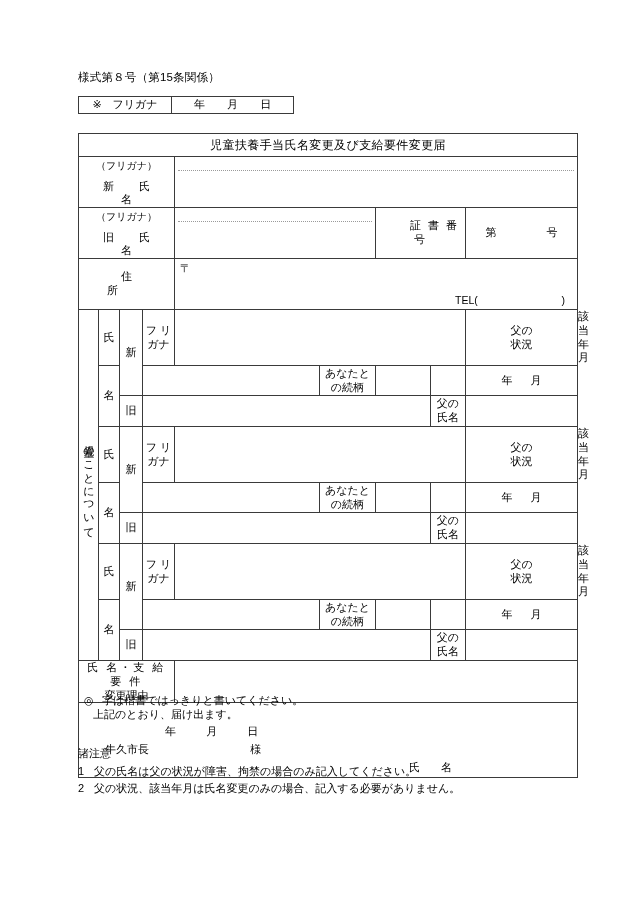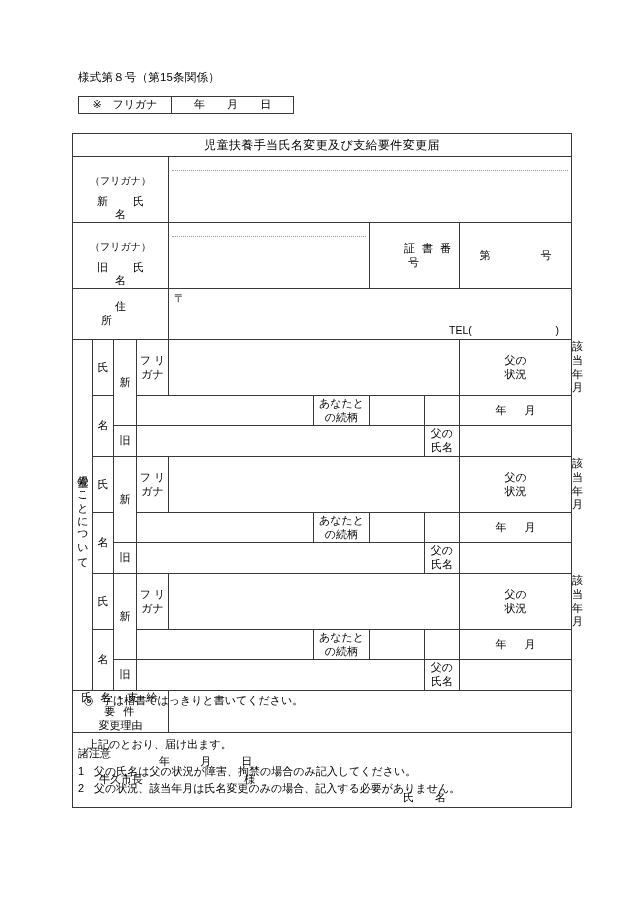--- a/index.html
+++ b/index.html
@@ -64,7 +64,7 @@
   
   .main {
     position: absolute;
-    left: 72px;
+    left: 78px;
     top: 133px;
     width: 474px;
   }

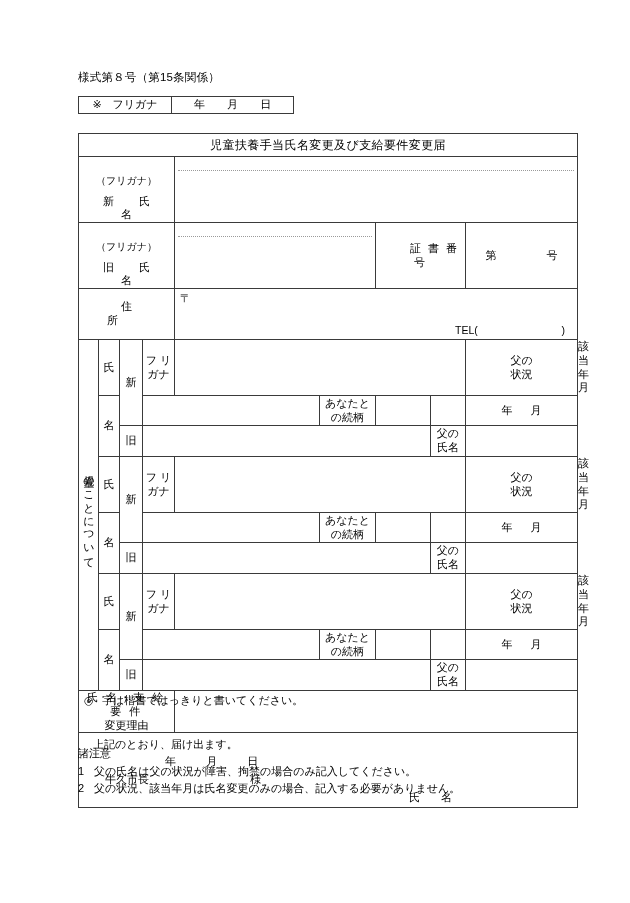--- a/index.html
+++ b/index.html
@@ -83,7 +83,7 @@
   .nm-cell .furi {
     display: block;
     font-size: 10px;
-    margin-top: 18px;
+    margin-top: 3px;
   }
   .nm-cell .nm {
     display: block;

